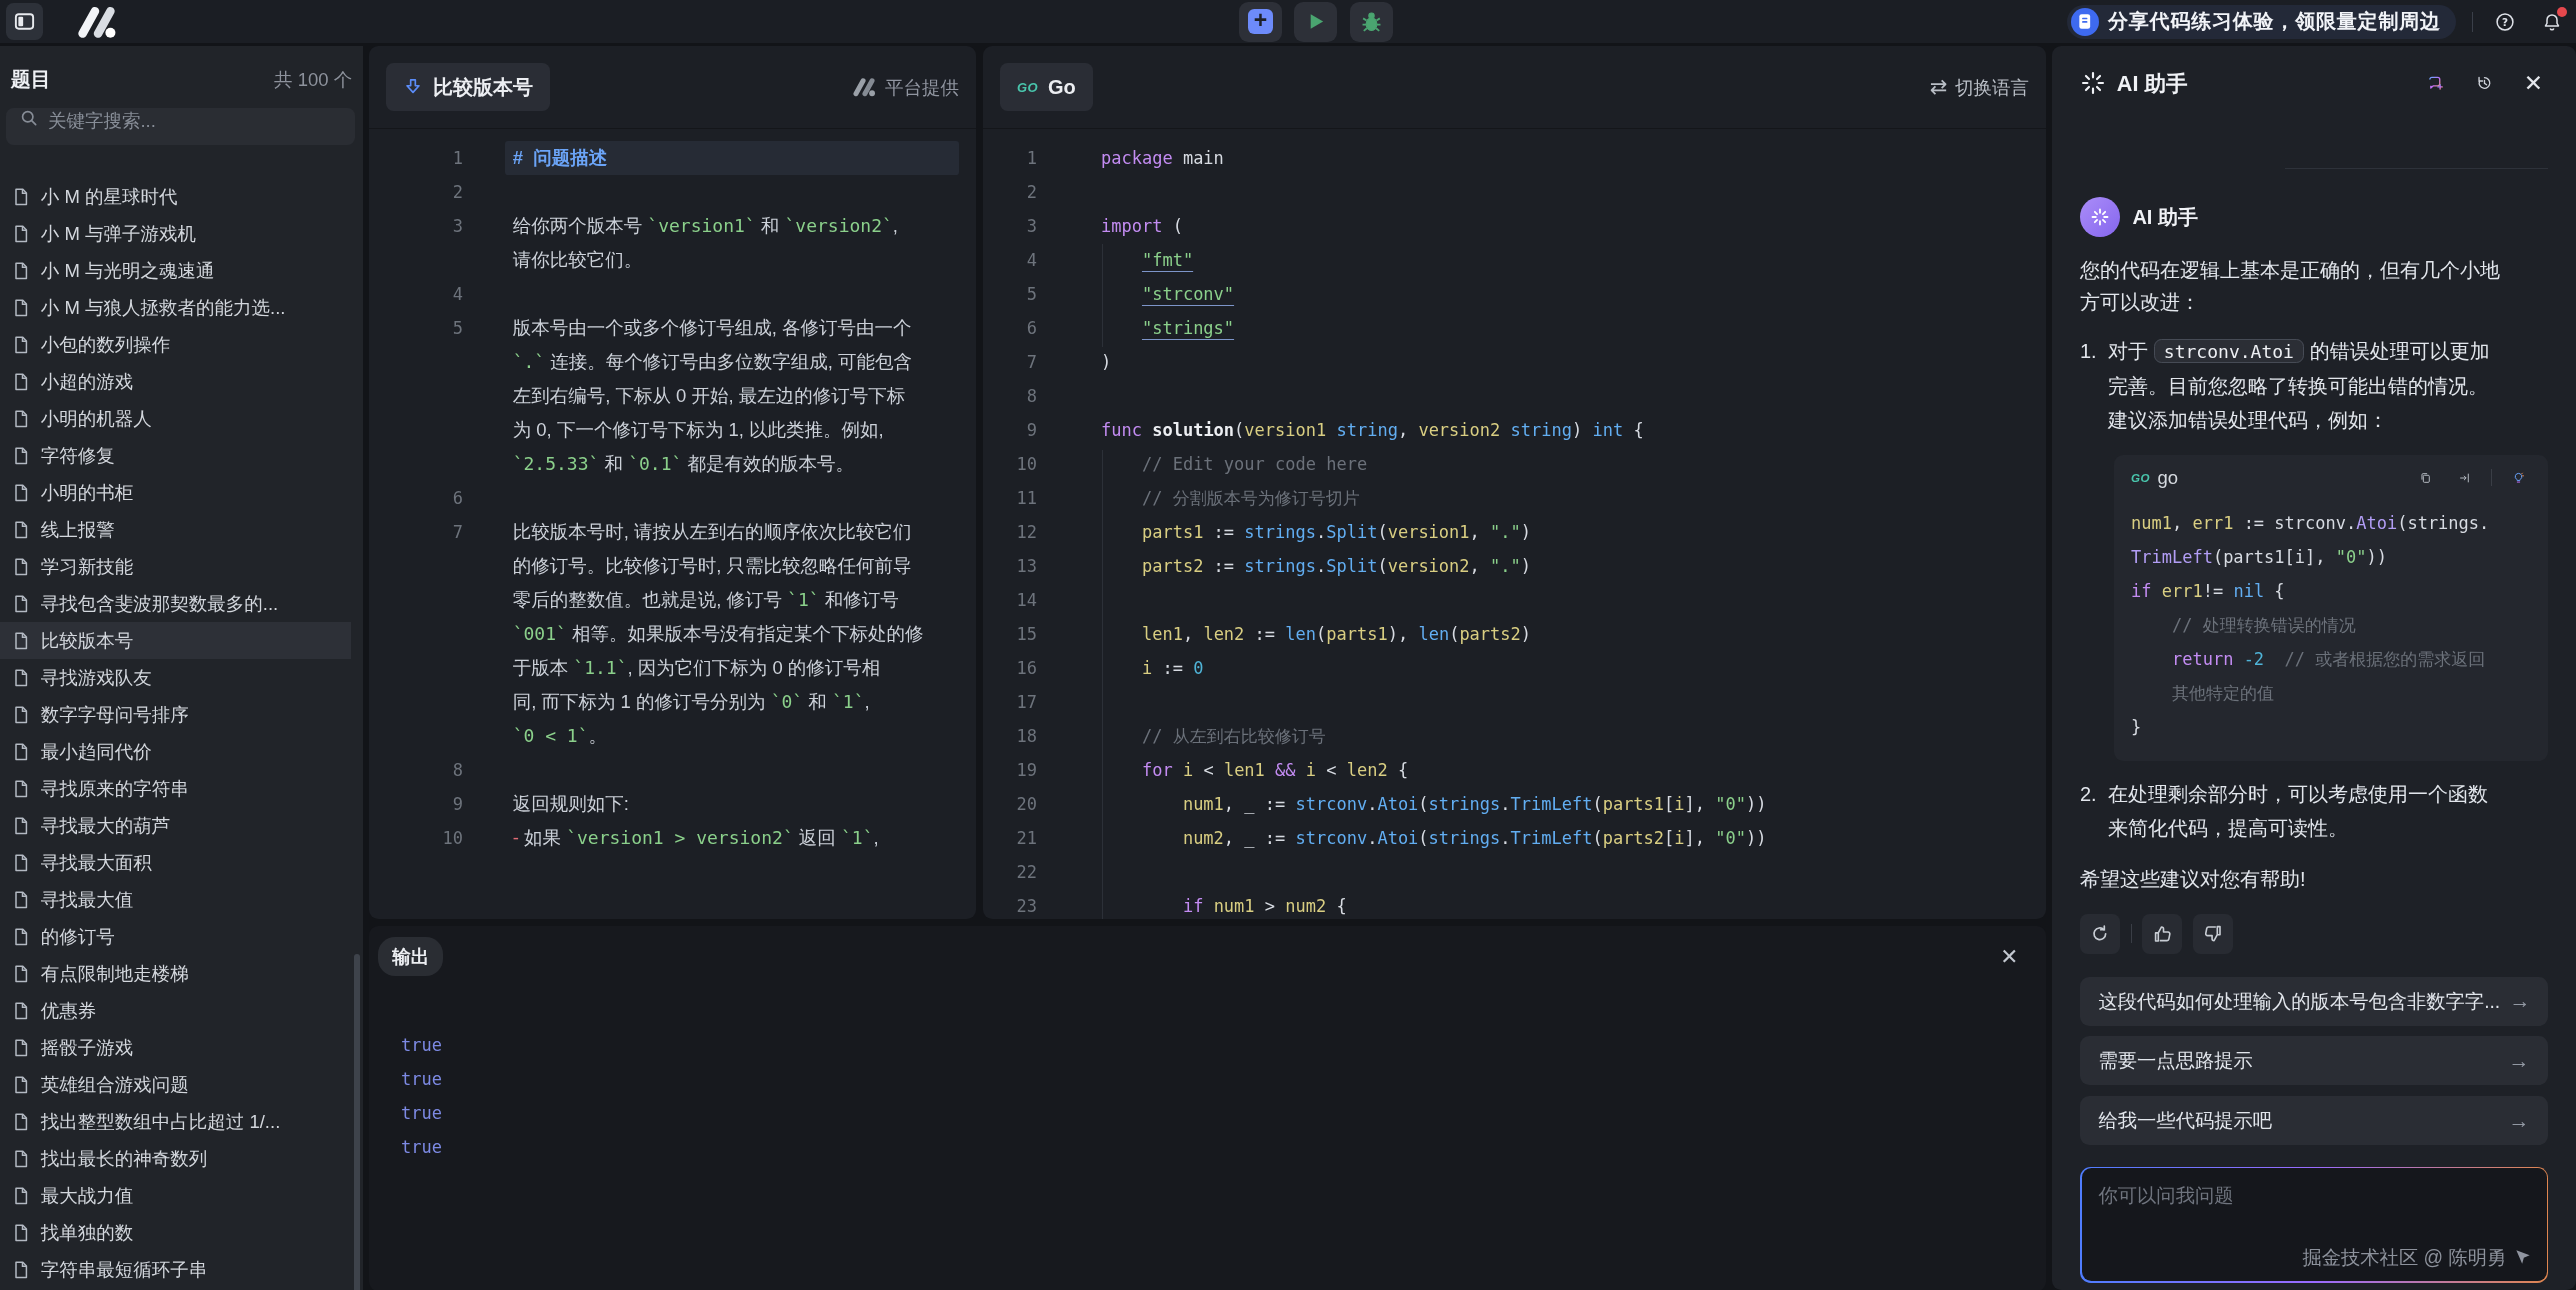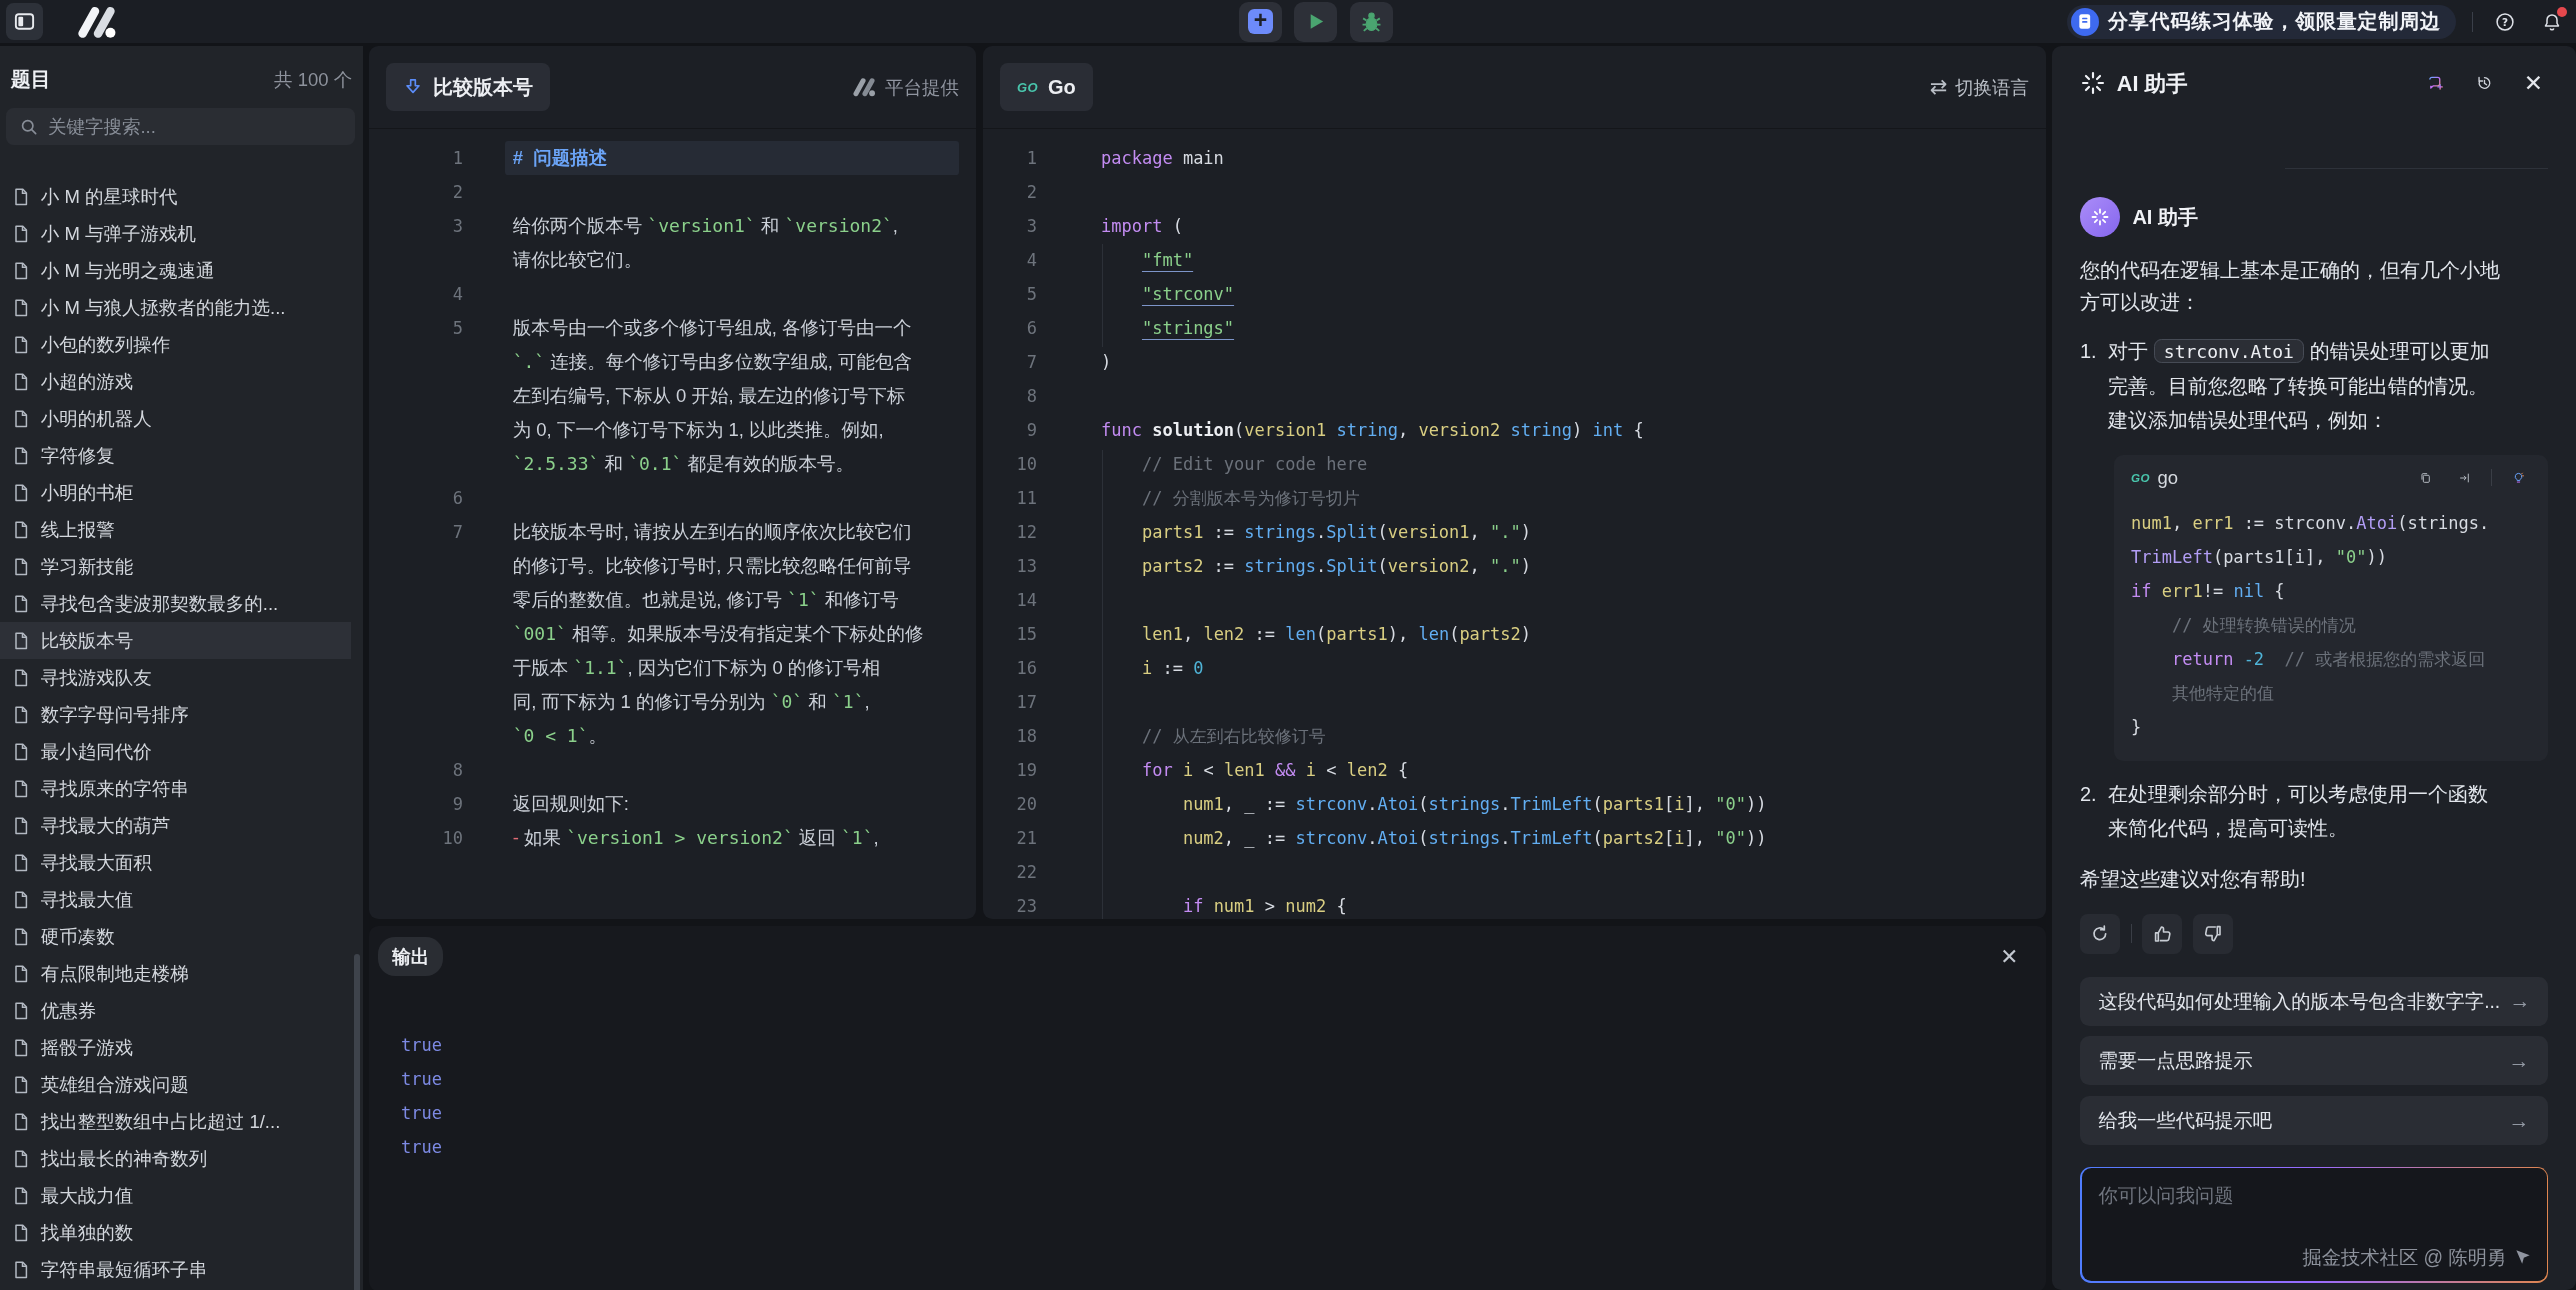--- a/index.html
+++ b/index.html
@@ -27,7 +27,7 @@
   .side-head{position:absolute;left:10.8px;right:10.8px;top:20px;display:flex;align-items:center;justify-content:space-between}
   .side-title{font-size:20px;font-weight:700;color:#eef0f4}
   .side-count{font-size:18.5px;color:#8d929c}
-  .search{position:absolute;left:6.2px;right:7.7px;top:62px;height:37px;border-radius:7.7px;background:#2a2d33;display:flex;align-items:center;gap:9.3px;padding:0 12.4px;box-sizing:border-box;cursor:text}
+  .search{position:absolute;left:6.2px;right:7.7px;top:62px;height:37px;border-radius:7.7px;background:#2a2d33;display:flex;gap:9.3px;padding:0 12.4px;box-sizing:border-box;cursor:text}
   .search .ph{font-size:18.5px;color:#878d97}
   #side-list{position:absolute;left:0;right:12px;top:132px}
   .side-item{height:37px;display:flex;align-items:center;gap:10px;padding:0 10.8px;font-size:18.5px;color:#d3d7dd;white-space:nowrap;overflow:hidden;cursor:pointer}

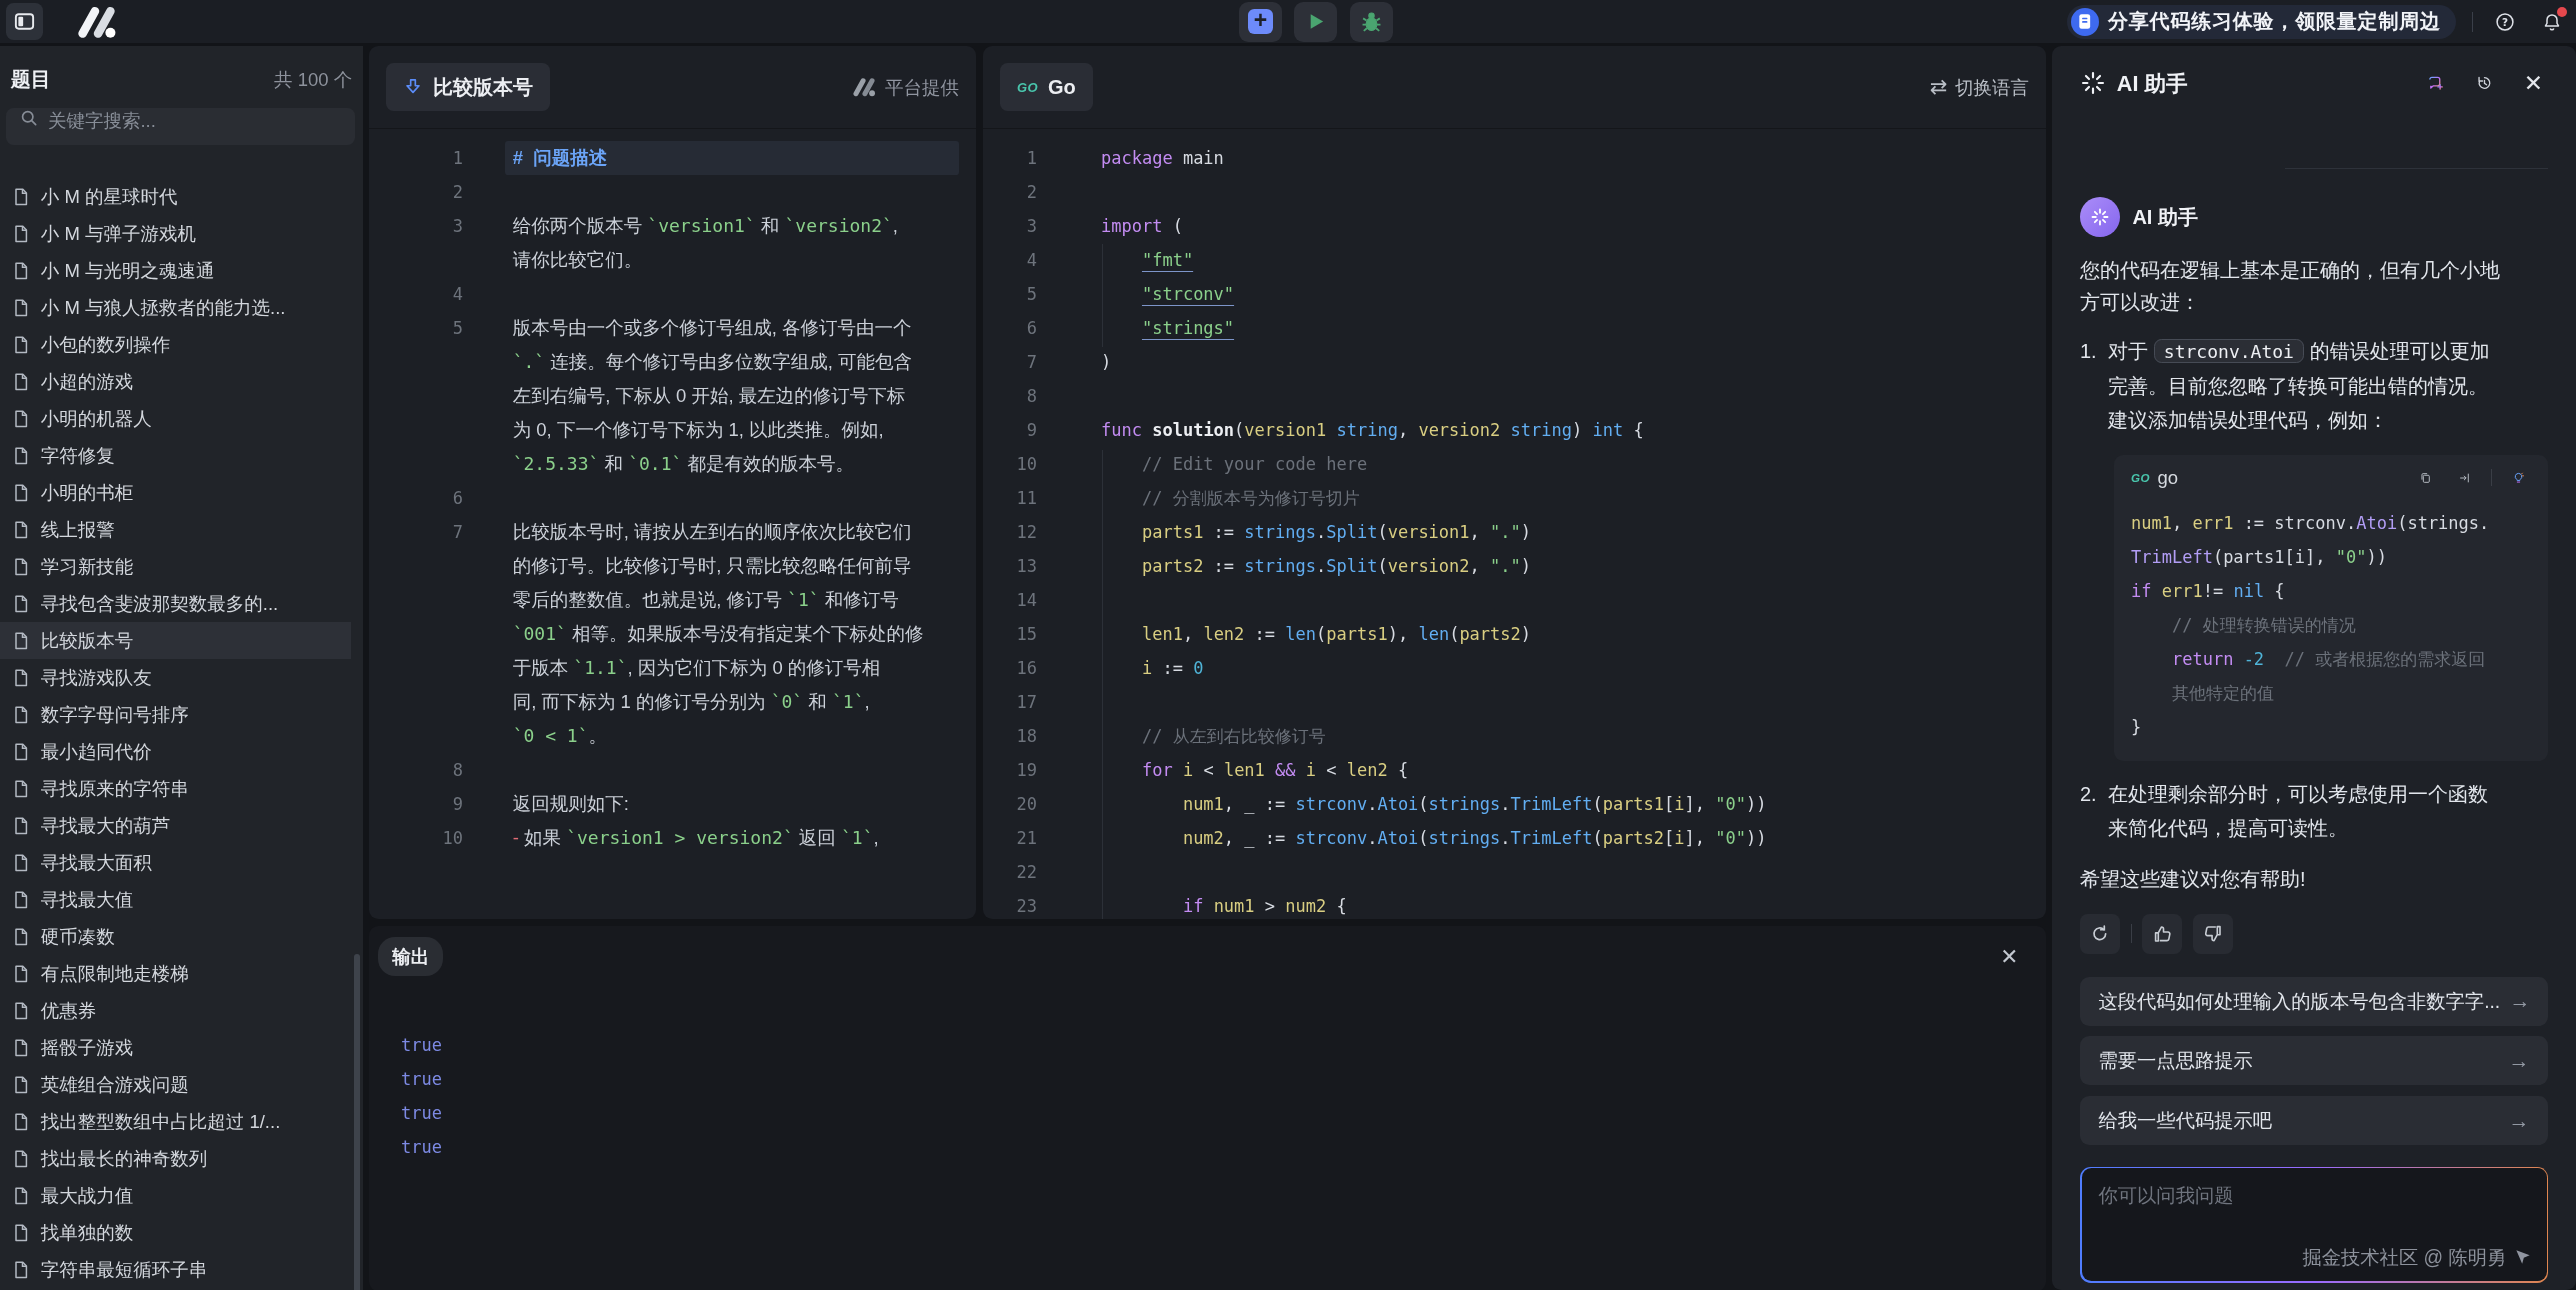--- a/index.html
+++ b/index.html
@@ -329,7 +329,7 @@
             <path d="M6 2.8h8.2l4.3 4.5V21H6z" fill="none" stroke="currentColor" stroke-width="1.8" stroke-linejoin="round"></path>
             <path d="M13.8 3v4.6h4.6" fill="none" stroke="currentColor" stroke-width="1.8"></path>
           </svg>
-          <span class="lbl">硬币凑数</span>
+          <span class="lbl">的修订号</span>
         </div>
         <div class="side-item">
           <svg class="doc" viewBox="0 0 24 24">

